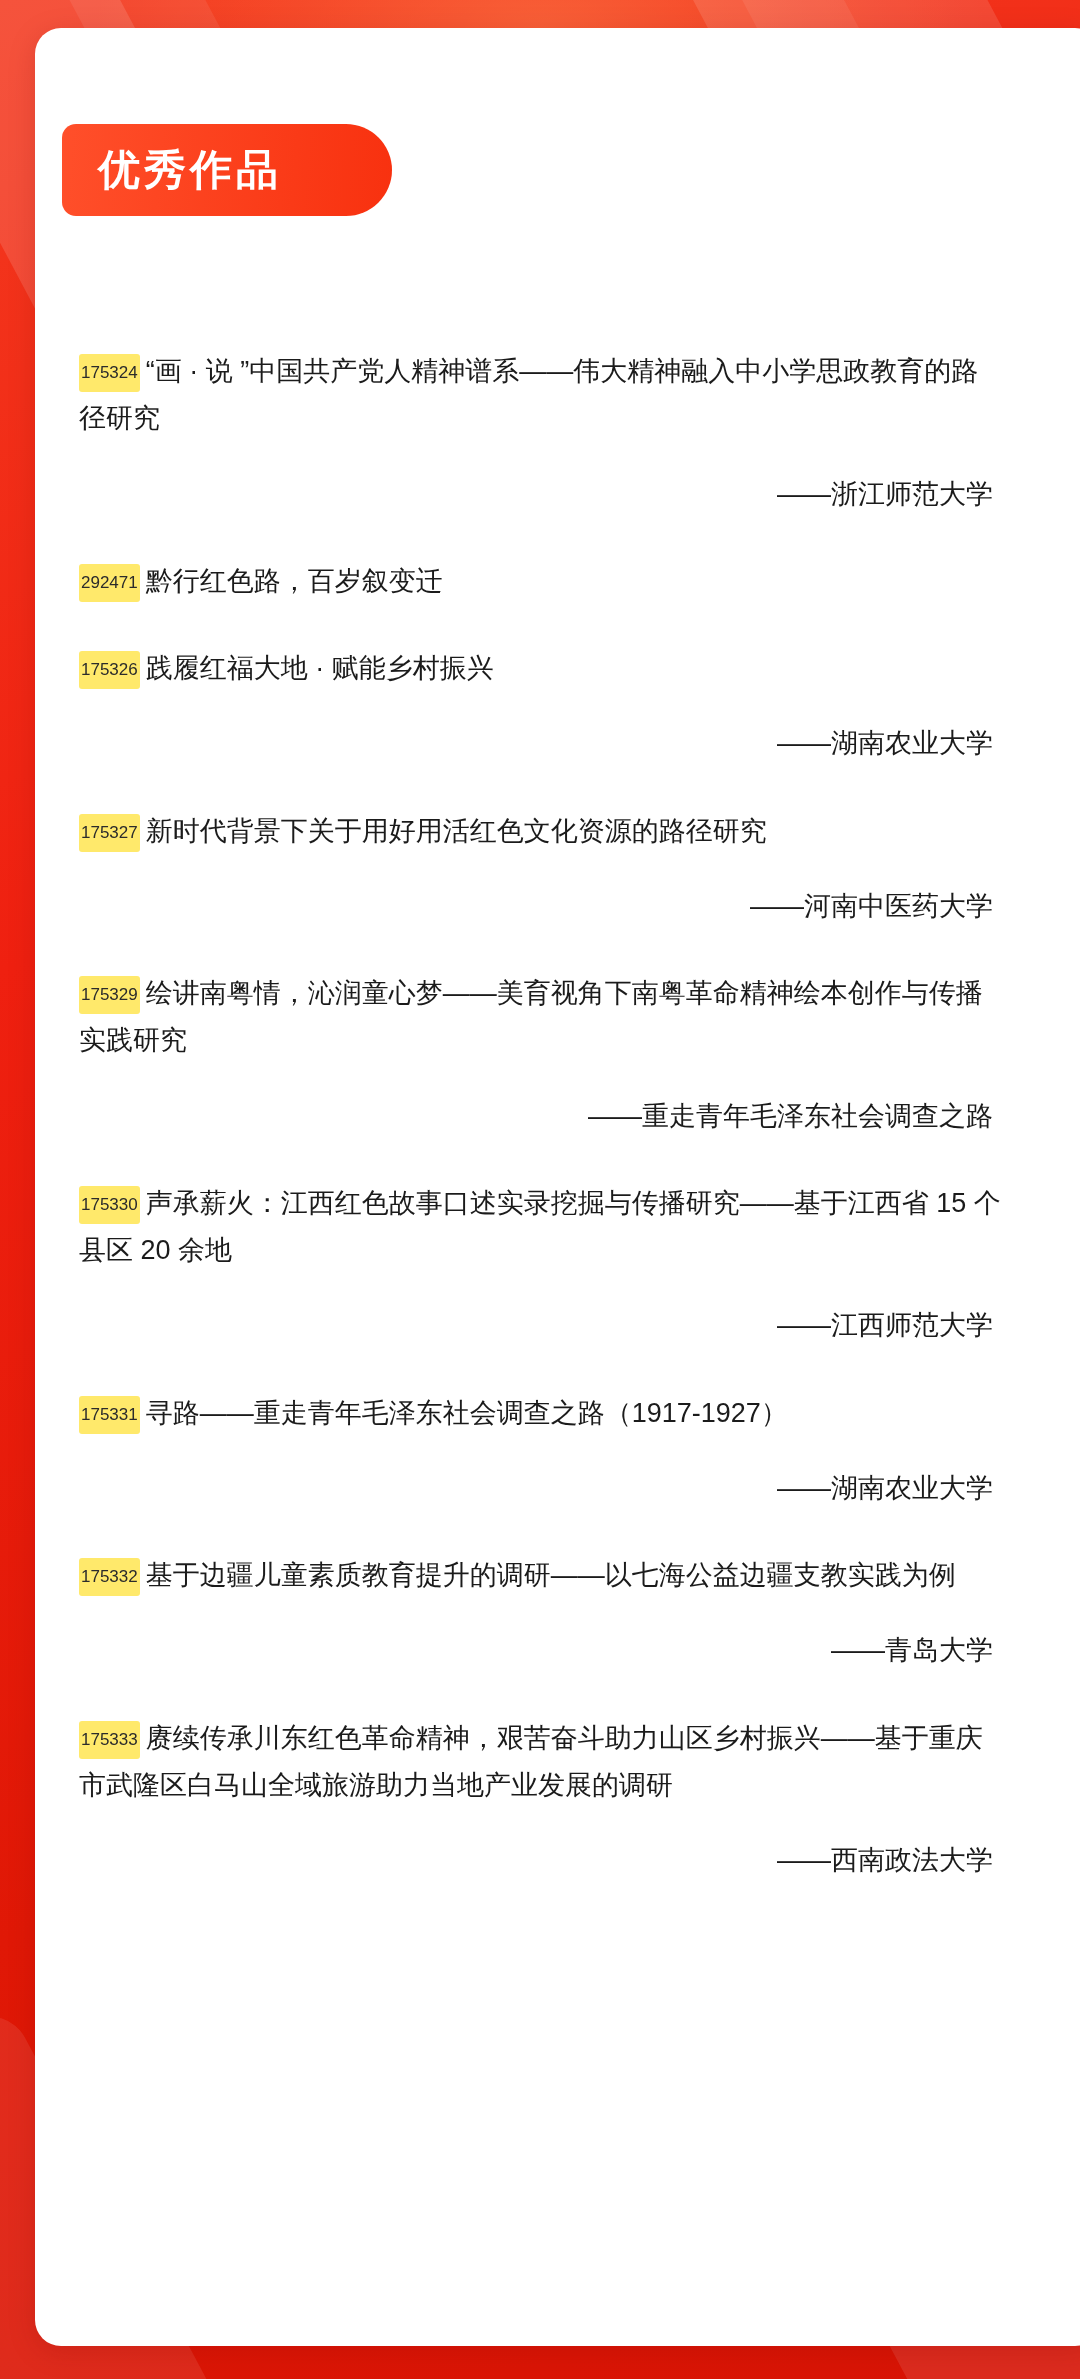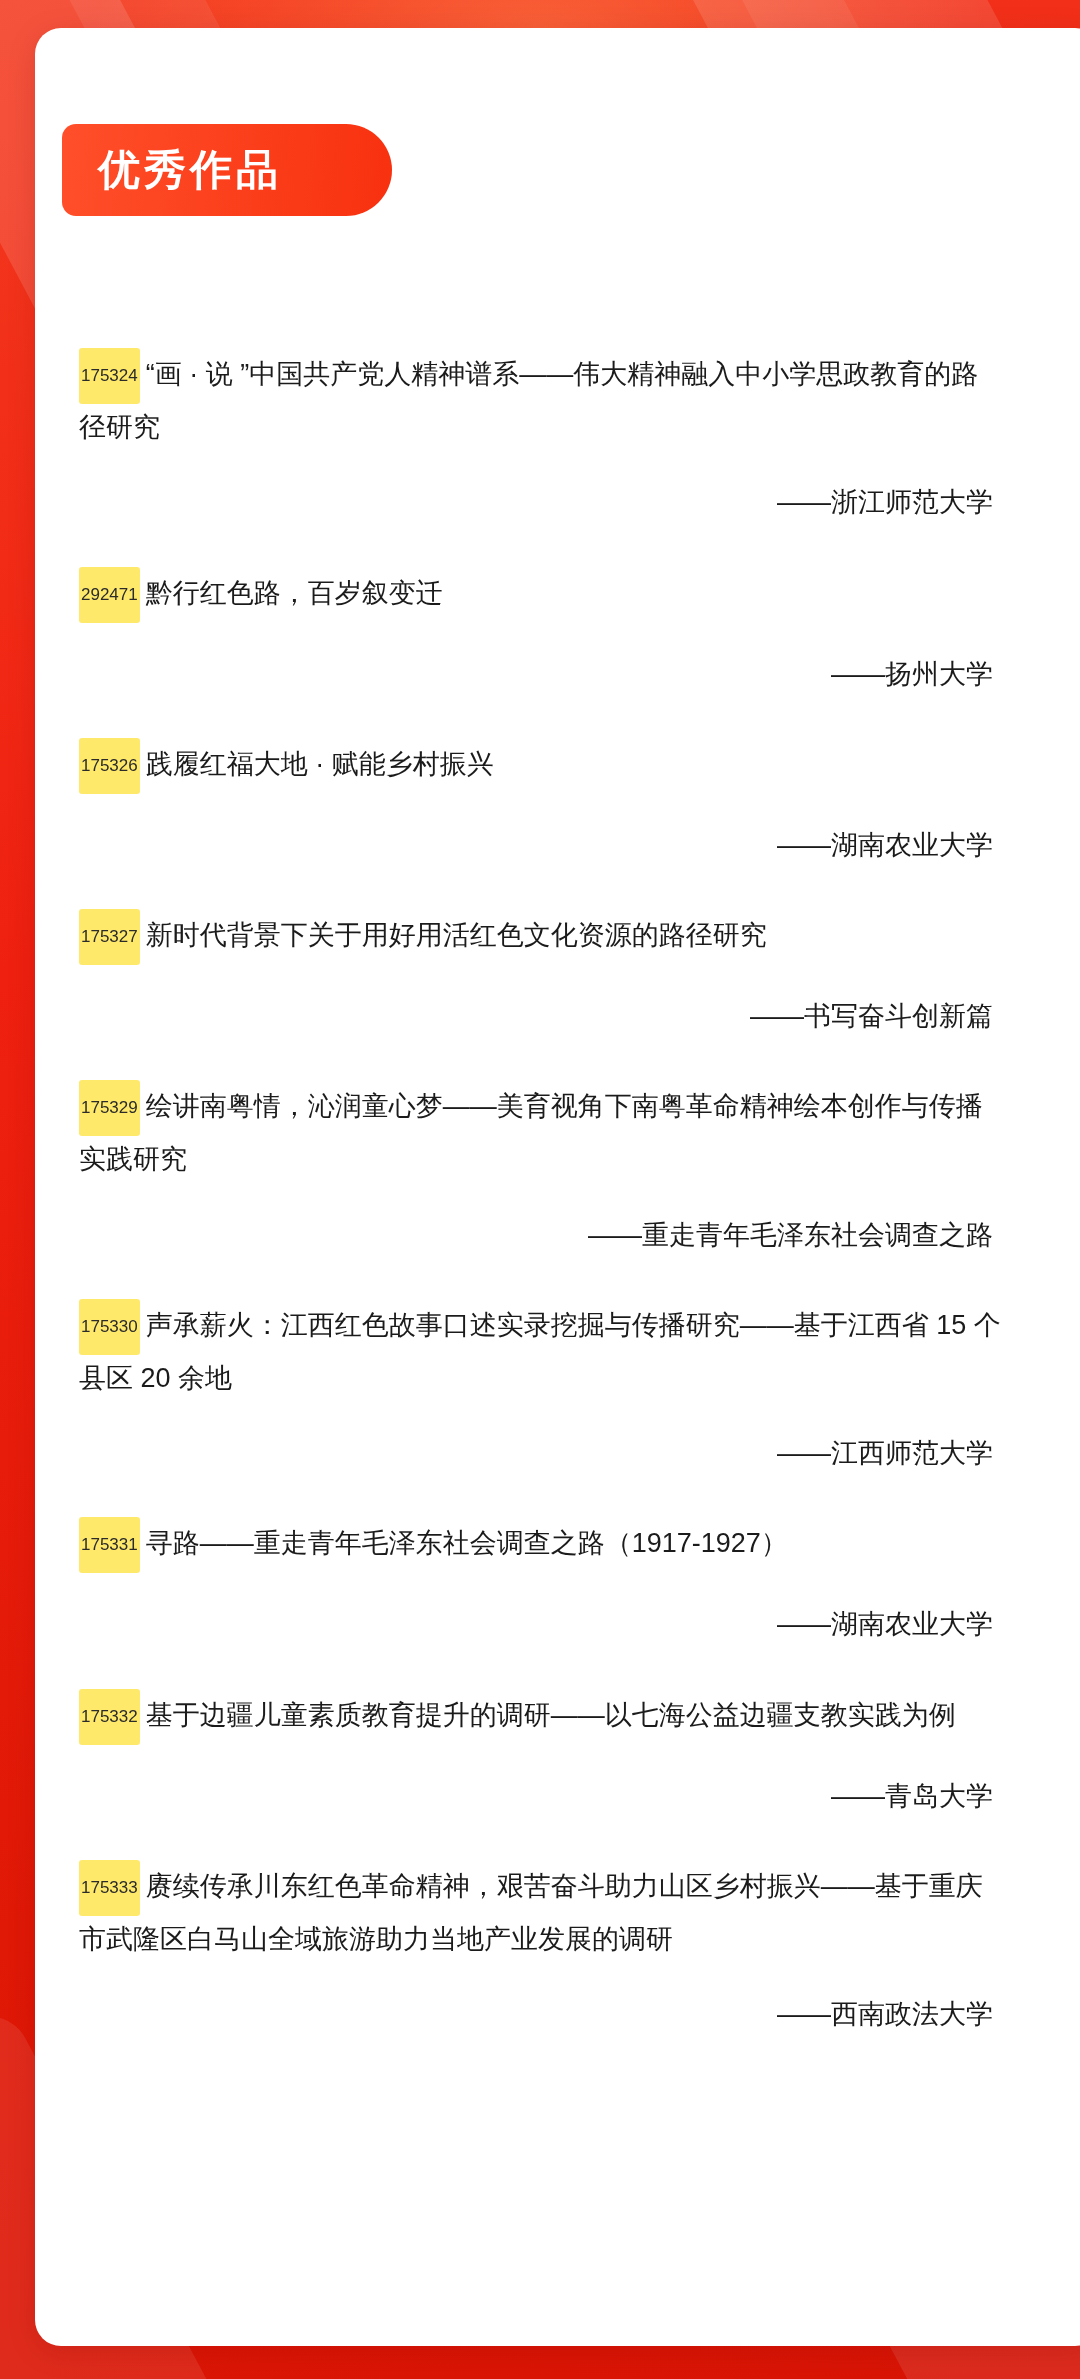--- a/index.html
+++ b/index.html
@@ -100,7 +100,7 @@
     color: #2b2b2b;
     font-size: 17px;
     line-height: 22px;
-    padding: 17px 2px;
+    padding: 8px 2px;
     margin-right: 6px;
     border-radius: 3px;
     vertical-align: 2px;

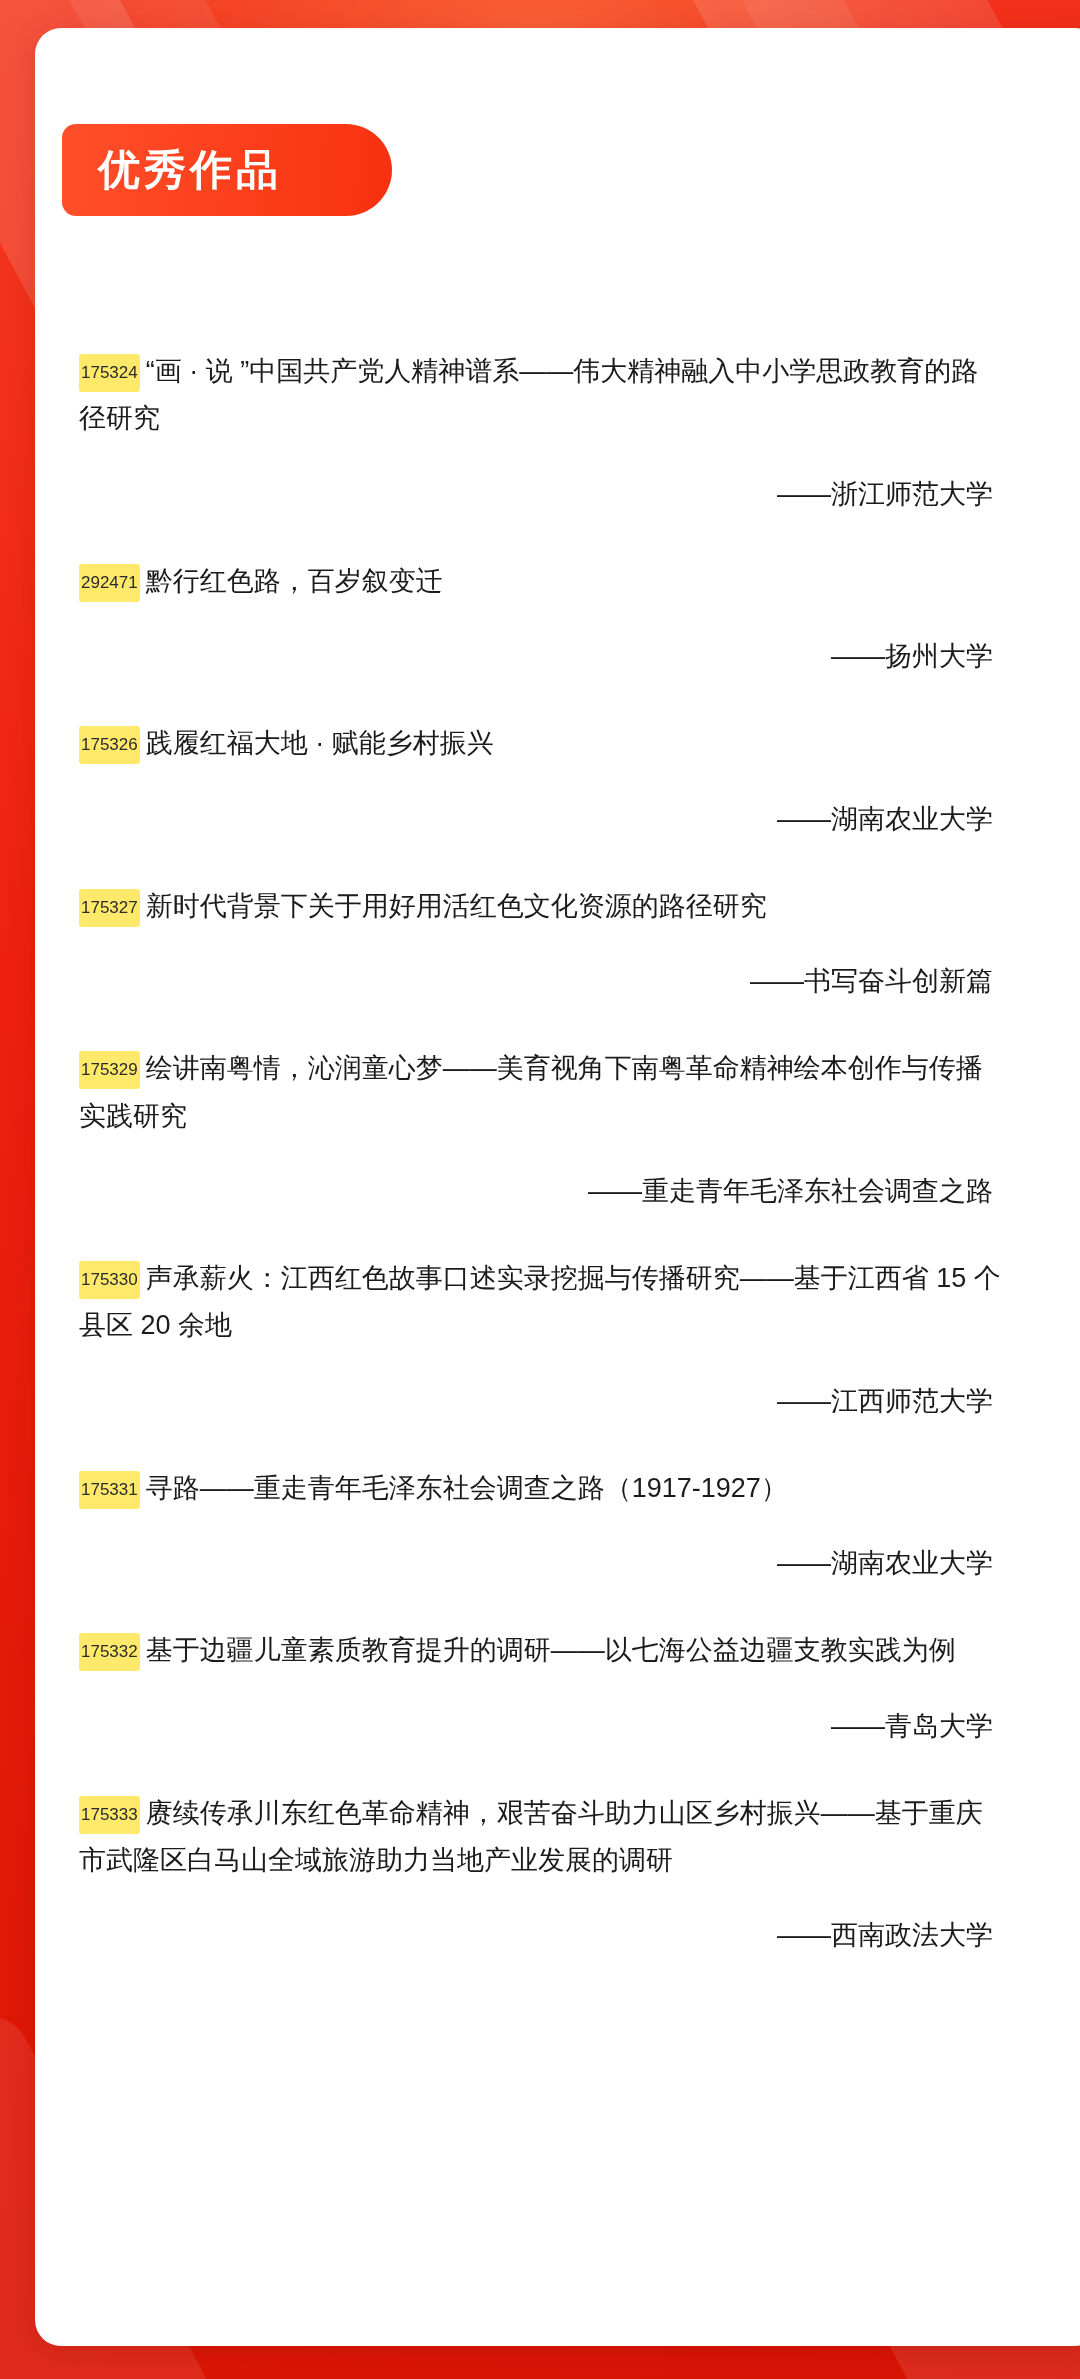--- a/index.html
+++ b/index.html
@@ -139,7 +139,6 @@
         </div>
         <div class="entry">
           <div class="entry-title"><span class="idx">292471</span><span>黔行红色路，百岁叙变迁</span></div>
-          <div class="entry-school">——扬州大学</div>
         </div>
         <div class="entry">
           <div class="entry-title"><span class="idx">175326</span><span>践履红福大地 · 赋能乡村振兴</span></div>

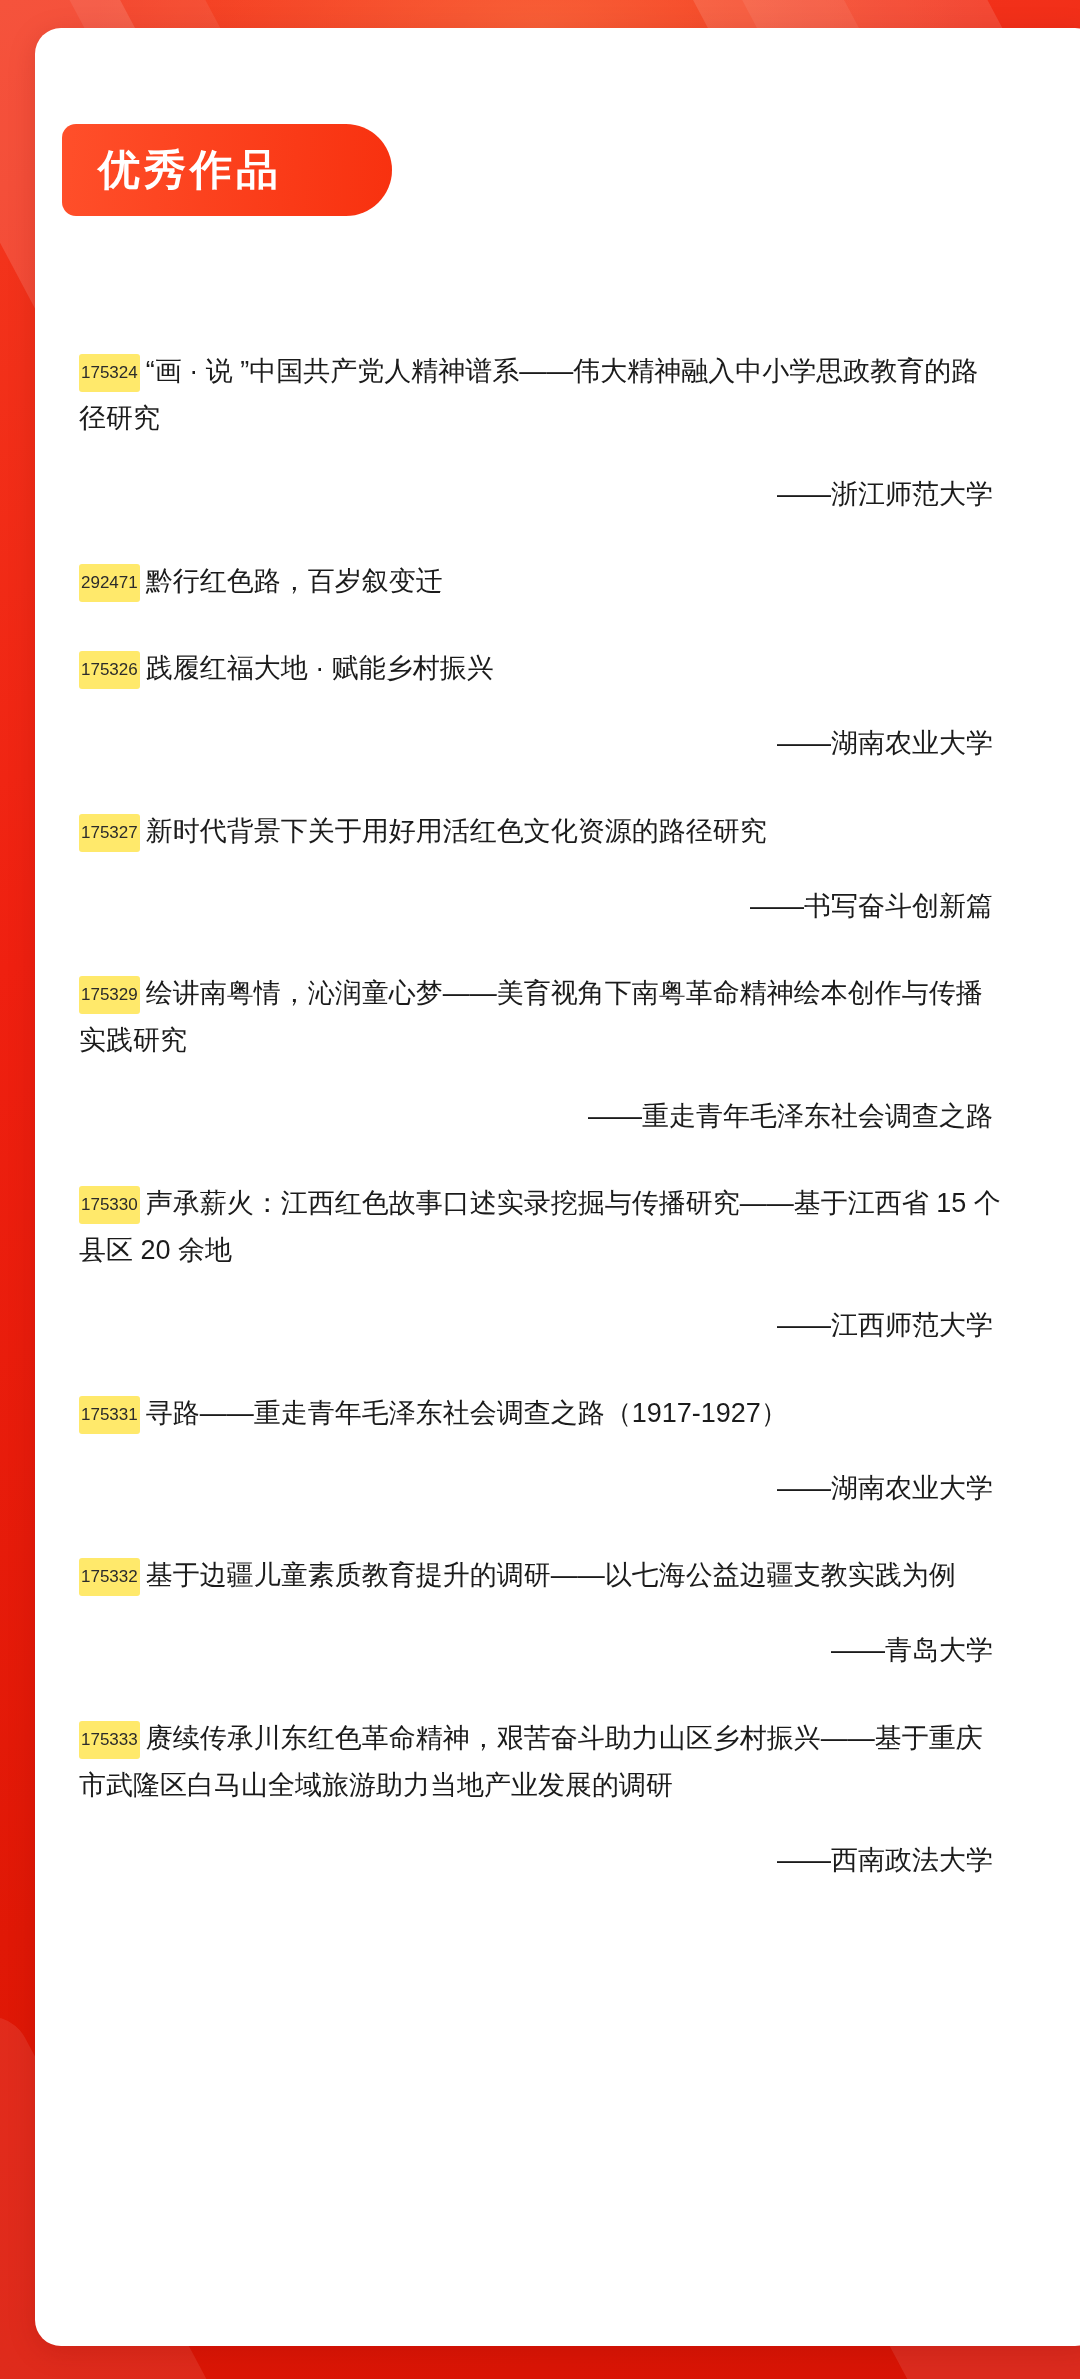--- a/index.html
+++ b/index.html
@@ -146,7 +146,7 @@
         </div>
         <div class="entry">
           <div class="entry-title"><span class="idx">175327</span><span>新时代背景下关于用好用活红色文化资源的路径研究</span></div>
-          <div class="entry-school">——书写奋斗创新篇</div>
+          <div class="entry-school">——河南中医药大学</div>
         </div>
         <div class="entry">
           <div class="entry-title"><span class="idx">175329</span><span>绘讲南粤情，沁润童心梦——美育视角下南粤革命精神绘本创作与传播实践研究</span></div>

